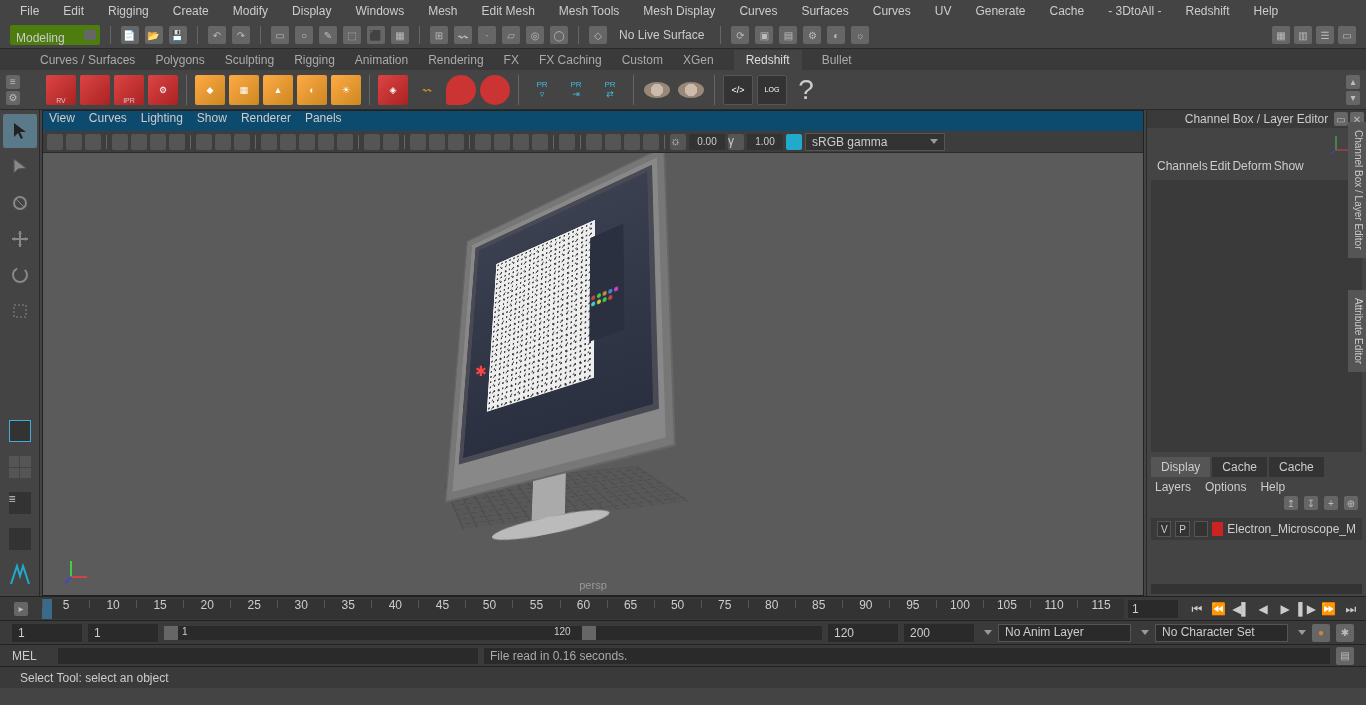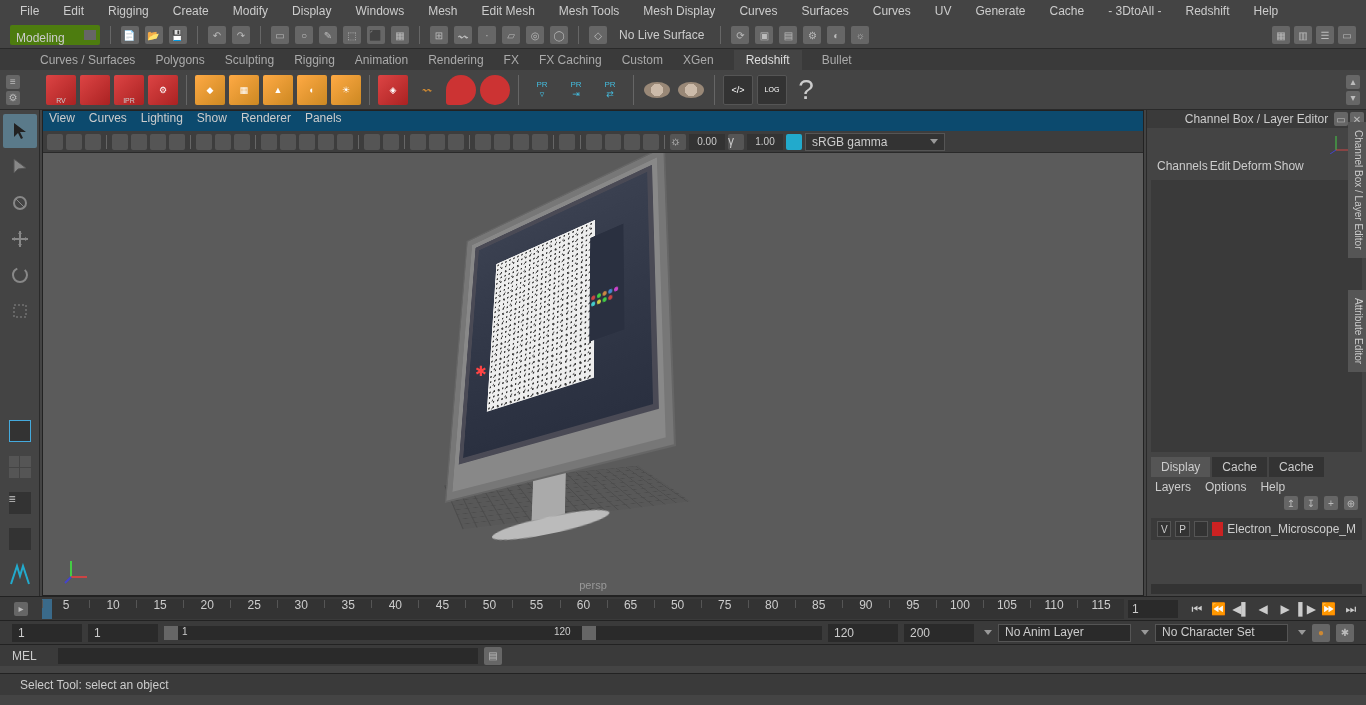--- a/index.html
+++ b/index.html
@@ -90,7 +90,7 @@
 .rng-lbl { position: absolute; left: 18px; top: 0; font-size: 10px; }
 .rng-lblr { position: absolute; left: 390px; top: 0; font-size: 10px; }
 .rng-dd { width: 133px; height: 18px; background: #2a2a2a; display: flex; padding: 0 6px; border: 1px solid #555; }
-.cmdline { height: 22px; background: #3a3a3a; display: flex; align-items: center; padding: 0 12px; gap: 6px; border-top: 1px solid #222; }
+.cmdline { height: 22px; background: #3a3a3a; display: flex; align-items: center; padding: 0 12px; gap: 6px; border-top: 1px solid #222; justify-content: space-between; }
 .cmd-lbl { width: 40px; }
 .cmd-in { width: 420px; height: 16px; background: #2a2a2a; }
 .cmd-out { flex: 1; height: 16px; background: #2a2a2a; display: flex; align-items: center; padding: 0 6px; color: #aaa; }

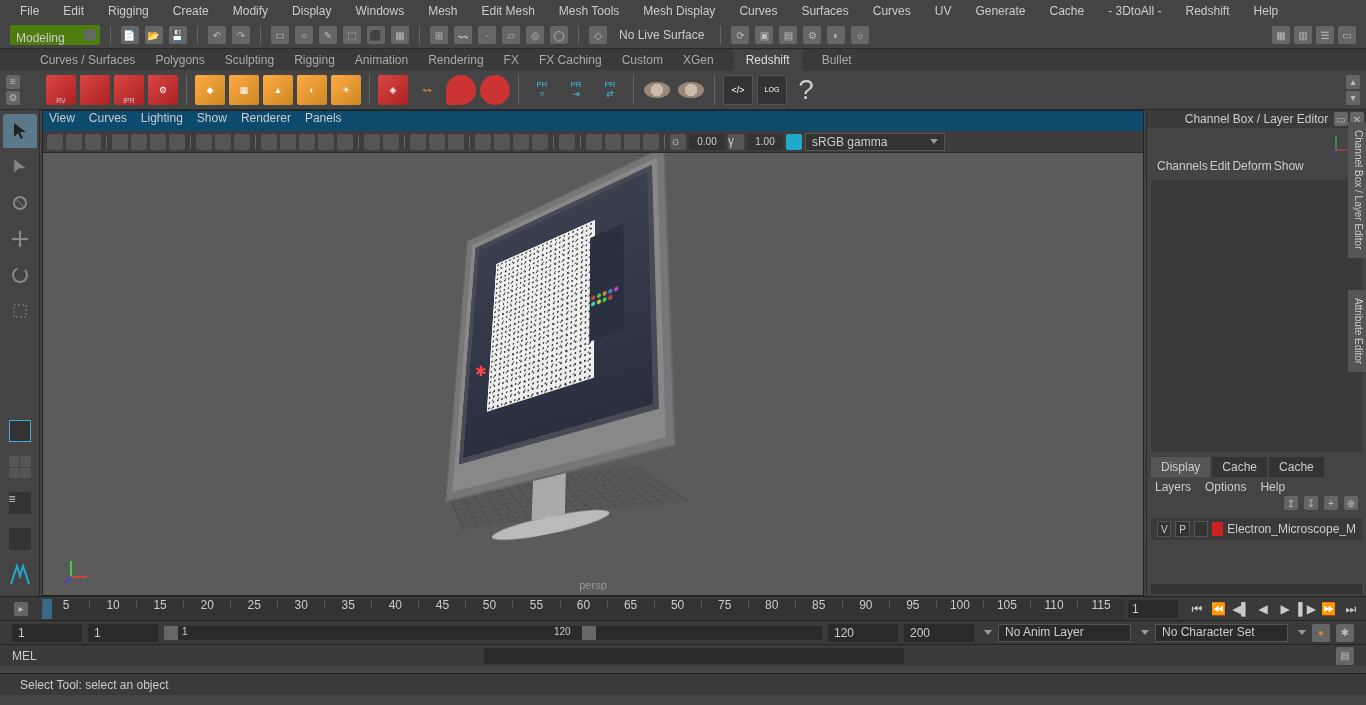--- a/index.html
+++ b/index.html
@@ -561,6 +561,7 @@
 <div class="cmdline">
   <span class="cmd-lbl">MEL</span>
   <div class="cmd-in"></div>
+  <div class="cmd-out">File read in  0.16 seconds.</div>
   <div class="ico">▤</div>
 </div>
 

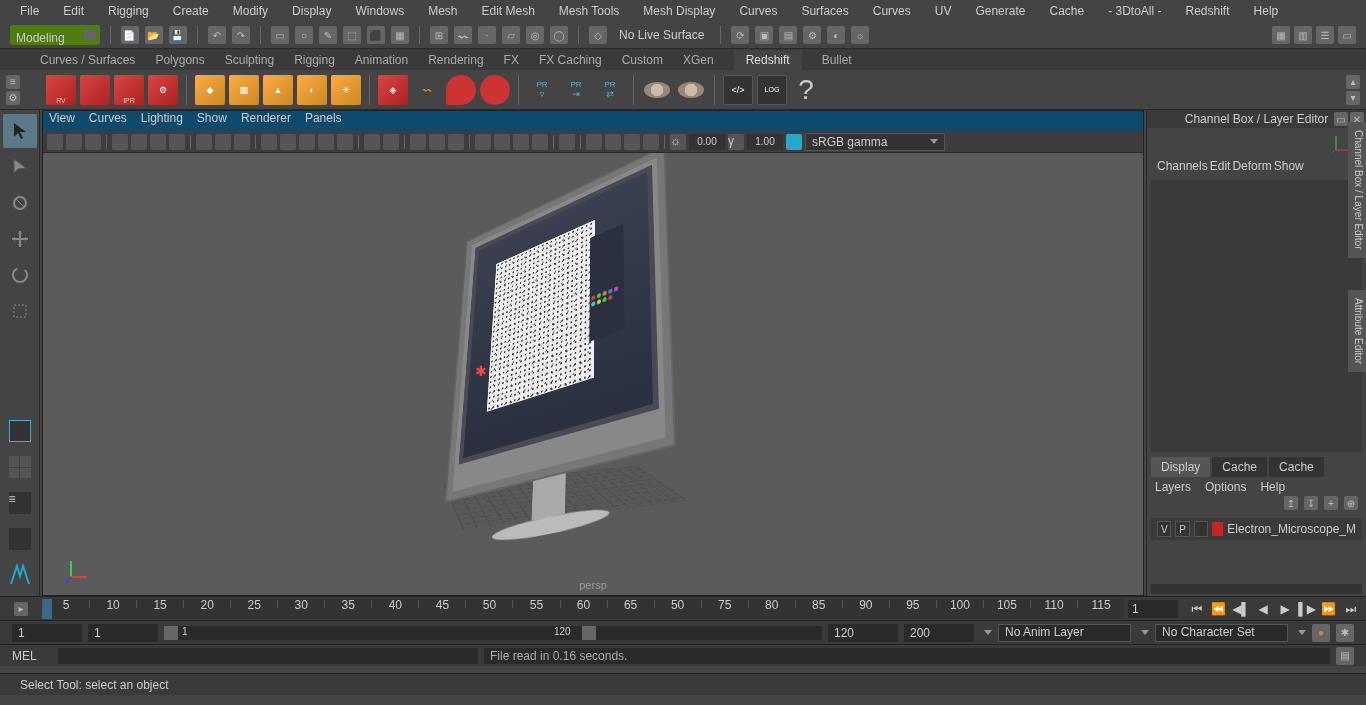--- a/index.html
+++ b/index.html
@@ -94,7 +94,7 @@
 .cmd-lbl { width: 40px; }
 .cmd-in { width: 420px; height: 16px; background: #2a2a2a; }
 .cmd-out { flex: 1; height: 16px; background: #2a2a2a; display: flex; align-items: center; padding: 0 6px; color: #aaa; }
-.status { height: 22px; background: #3a3a3a; display: flex; align-items: center; padding: 0 20px; color: #999; font-size: 11px; border-top: 1px solid #222; margin-top: 7px; }
+.status { height: 22px; background: #3a3a3a; display: flex; align-items: center; padding: 0 20px; color: #999; font-size: 11px; border-top: 1px solid #222; }
 .tri { width: 0; height: 0; border-left: 4px solid transparent; border-right: 4px solid transparent; border-top: 5px solid #999; display: inline-block; margin-left: 4px; }
 .ws-right { margin-left: auto; display: flex; gap: 4px; }
 svg { display: block; }

